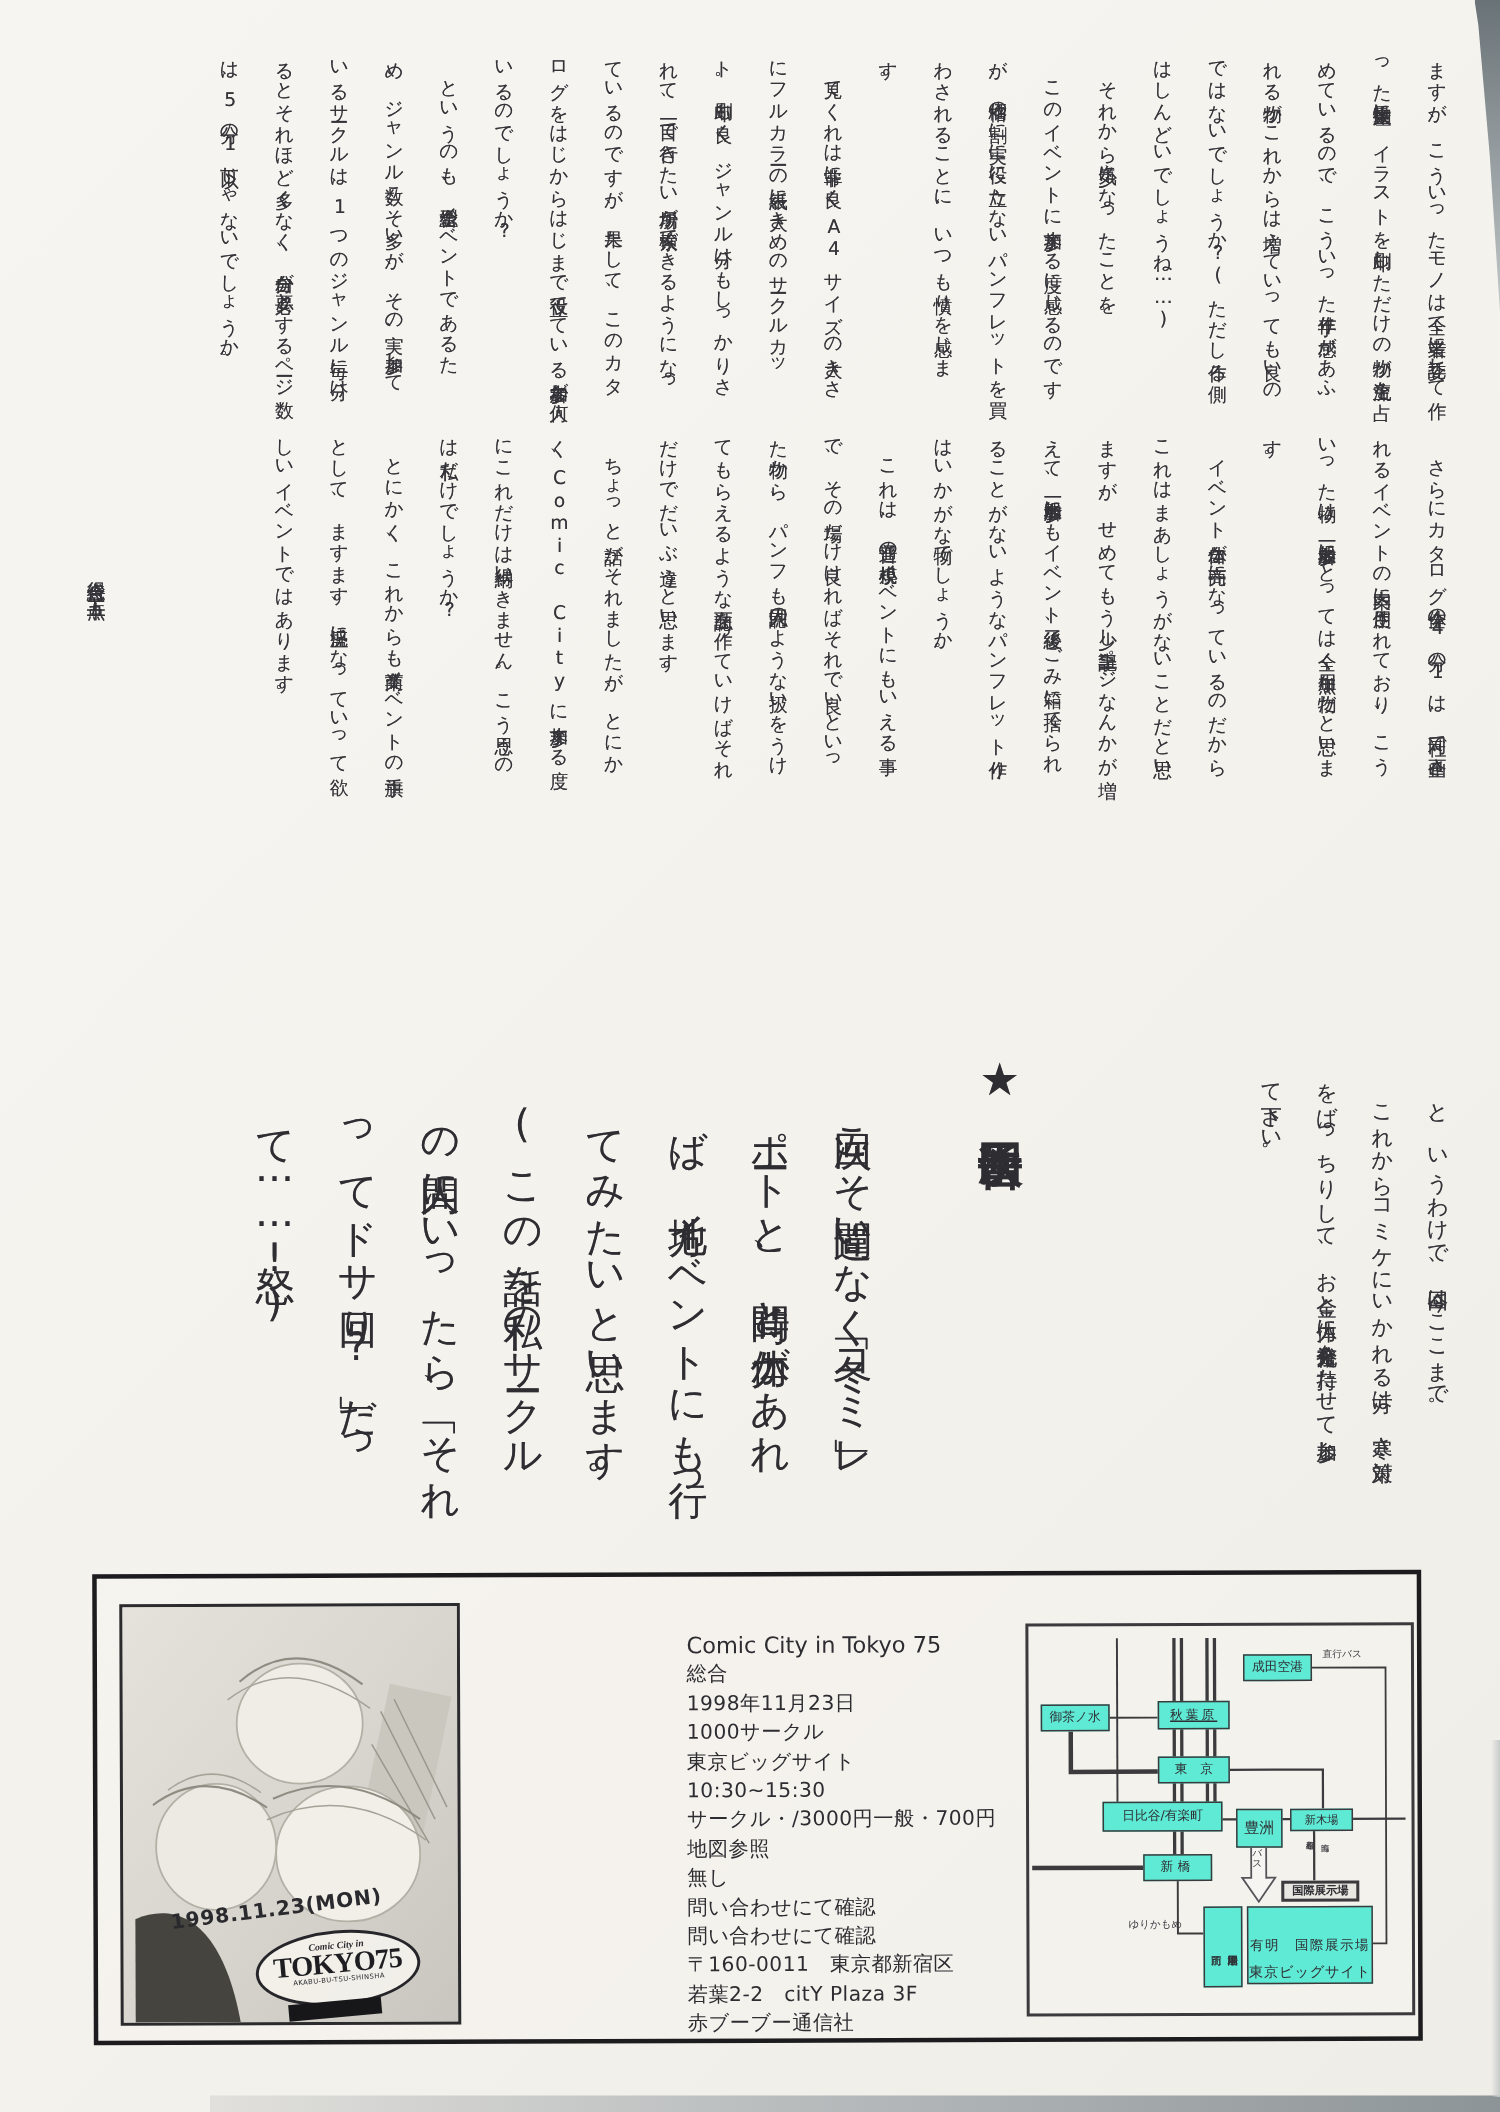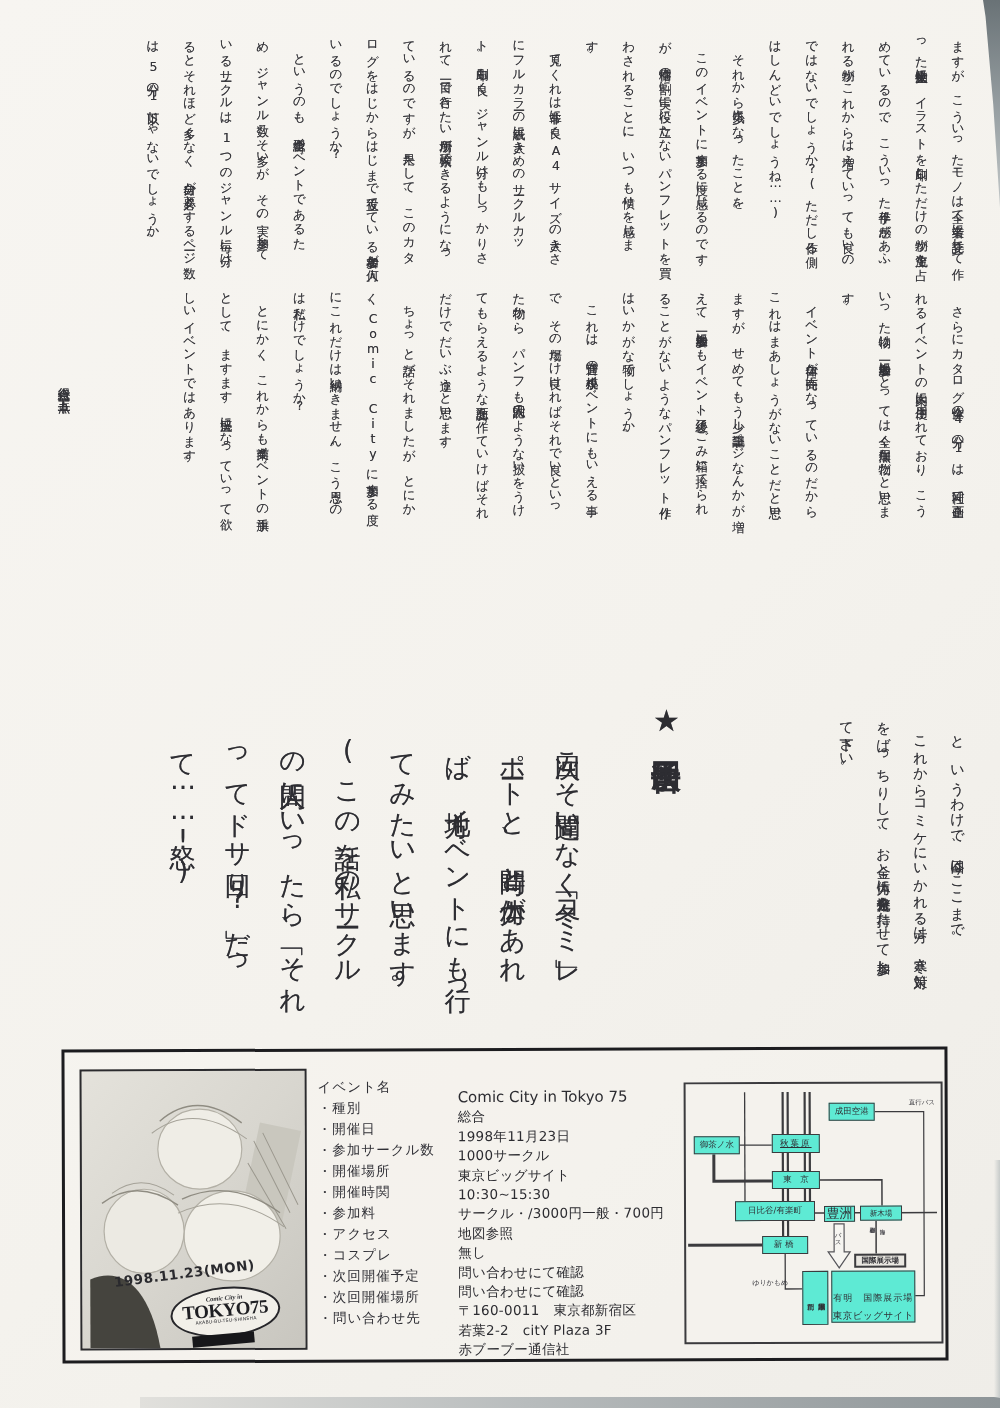--- a/index.html
+++ b/index.html
@@ -127,20 +127,6 @@
       <div class="logo-bar"></div>
     </div>
 
-    <div class="info-labels">
-      <div>イベント名</div>
-      <div>・種別</div>
-      <div>・開催日</div>
-      <div>・参加サークル数</div>
-      <div>・開催場所</div>
-      <div>・開催時関</div>
-      <div>・参加料</div>
-      <div>・アクセス</div>
-      <div>・コスプレ</div>
-      <div>・次回開催予定</div>
-      <div>・次回開催場所</div>
-      <div>・問い合わせ先</div>
-    </div>
 
     <div class="info-values">
       <div class="latin">Comic City in Tokyo 75</div>

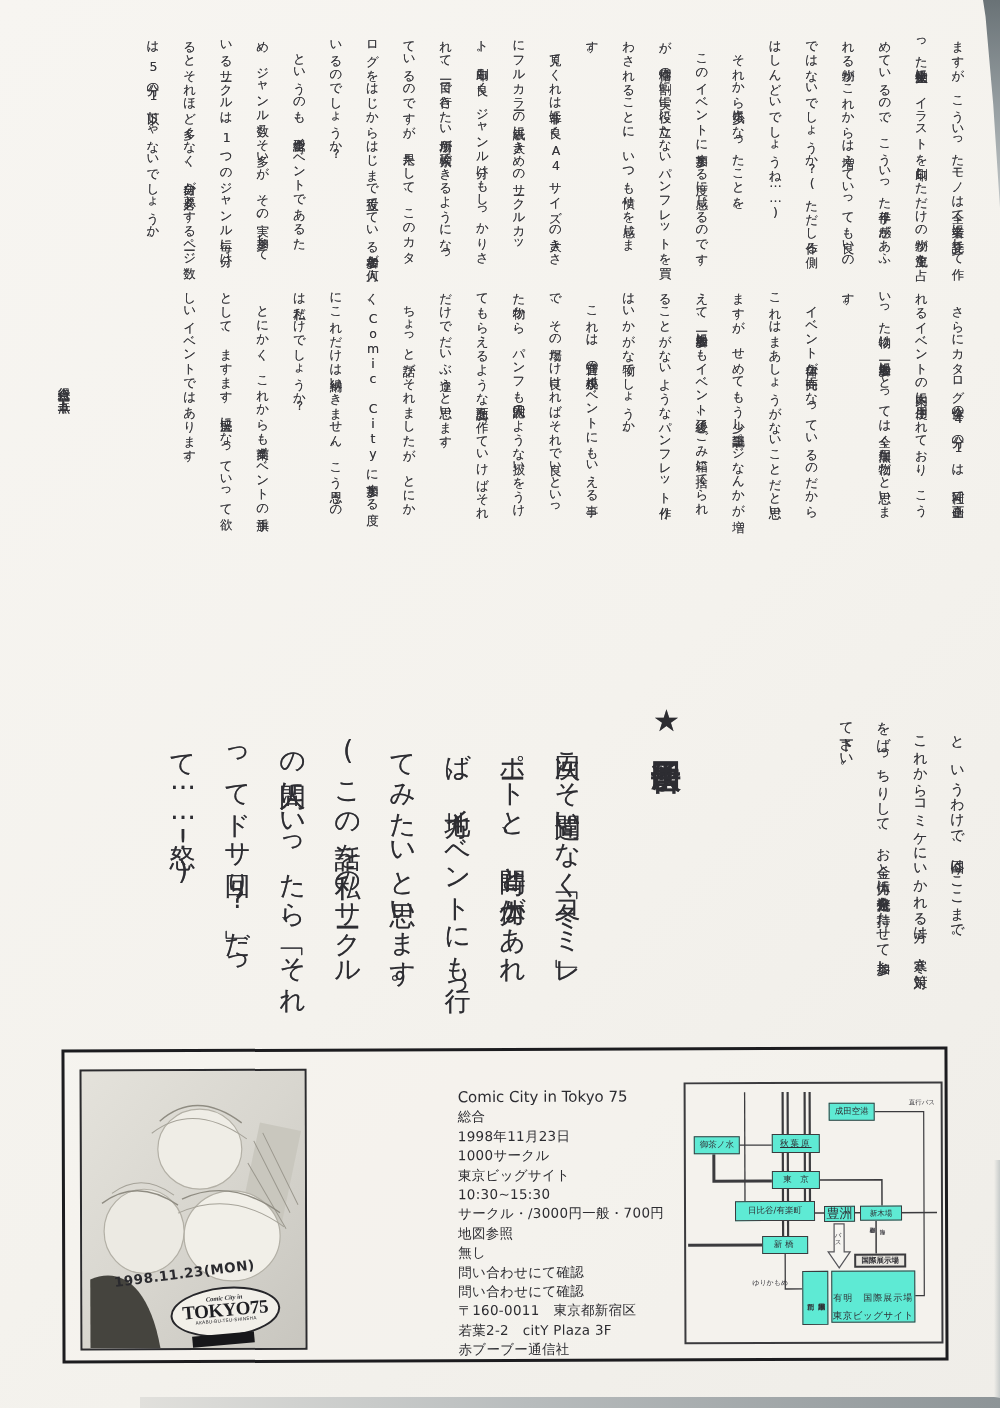--- a/index.html
+++ b/index.html
@@ -179,7 +179,7 @@
         <div style="font-size:9.5px;letter-spacing:.5px;">東京ビッグサイト</div>
       </div>
 
-      <div class="ml" style="left:196px;top:15px;font-size:6.5px;margin-left:27px;">直行バス</div>
+      <div class="ml" style="left:196px;top:15px;font-size:6.5px;">直行バス</div>
       <div class="ml" style="left:66px;top:194px;font-size:7px;">ゆりかもめ</div>
       <div class="ml mlv" style="left:147px;top:144px;font-size:6.5px;">バス</div>
       <div class="ml mlv" style="left:194px;top:141px;font-size:5.5px;">臨海</div>

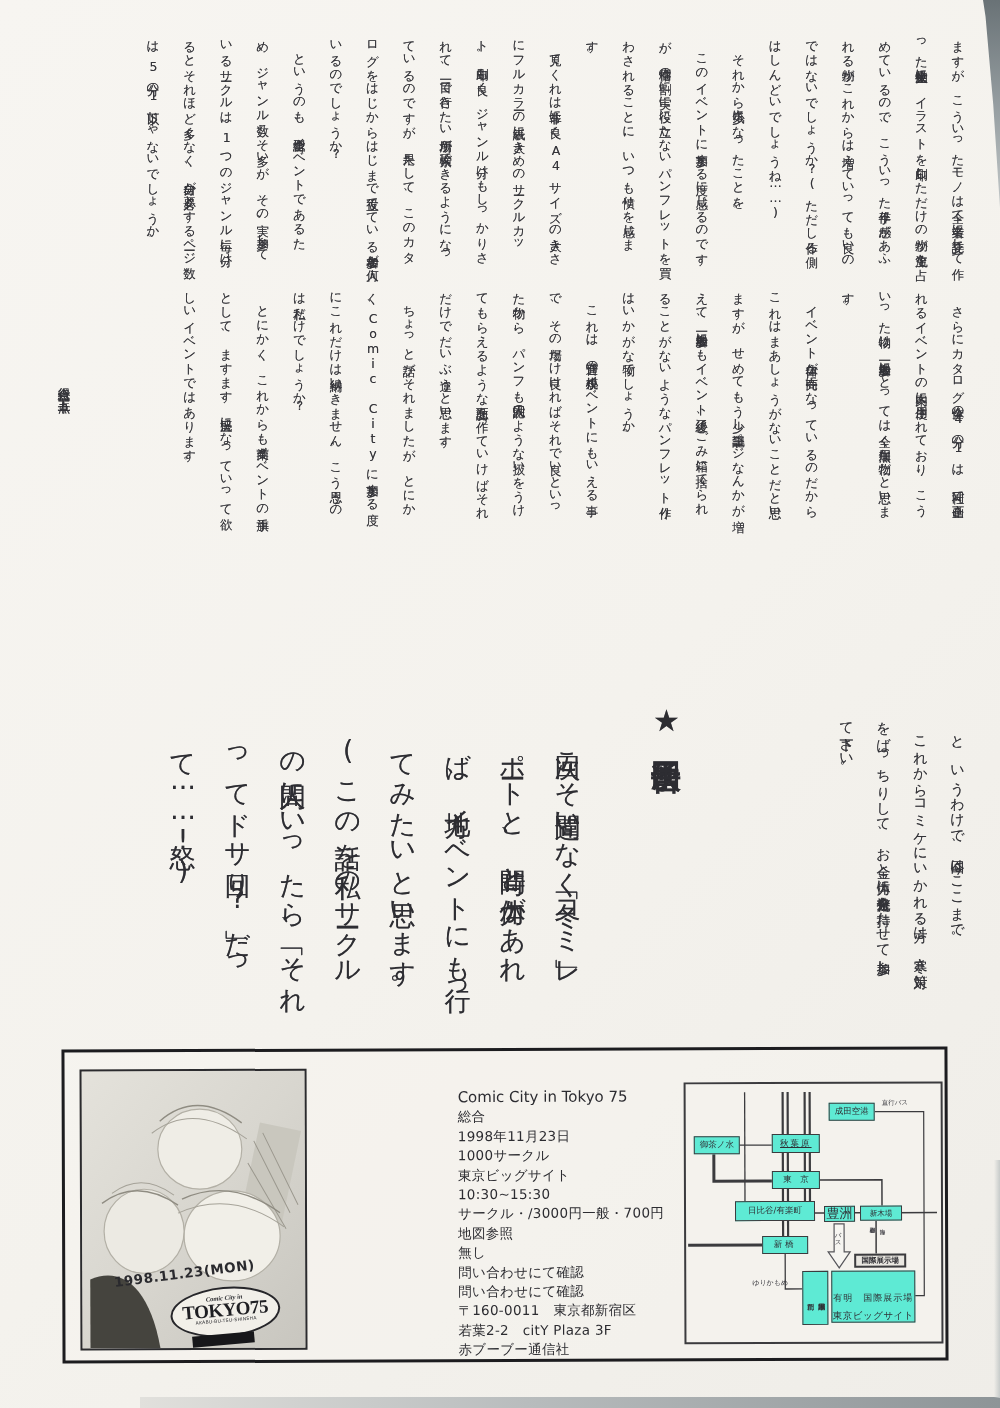--- a/index.html
+++ b/index.html
@@ -166,7 +166,7 @@
       <div class="st" style="left:86px;top:50px;width:48px;height:19px;font-size:8.5px;letter-spacing:2px;text-decoration:underline;">秋葉原</div>
       <div class="st" style="left:86px;top:87px;width:48px;height:18px;font-size:8.5px;text-align:center;">東　京</div>
       <div class="st" style="left:49px;top:117px;width:80px;height:20px;font-size:8.5px;">日比谷/有楽町</div>
-      <div class="st" style="left:138px;top:122px;width:31px;height:16px;font-size:13px;text-align:right;">豊洲</div>
+      <div class="st" style="left:138px;top:122px;width:31px;height:26px;font-size:10px;text-align:right;">豊洲</div>
       <div class="st" style="left:174px;top:122px;width:42px;height:15px;font-size:7.5px;">新木場</div>
       <div class="st" style="left:76px;top:152px;width:46px;height:18px;font-size:8.5px;letter-spacing:3px;">新橋</div>
       <div class="st bold" style="left:168px;top:170px;width:52px;height:14px;font-size:7.5px;">国際展示場</div>

